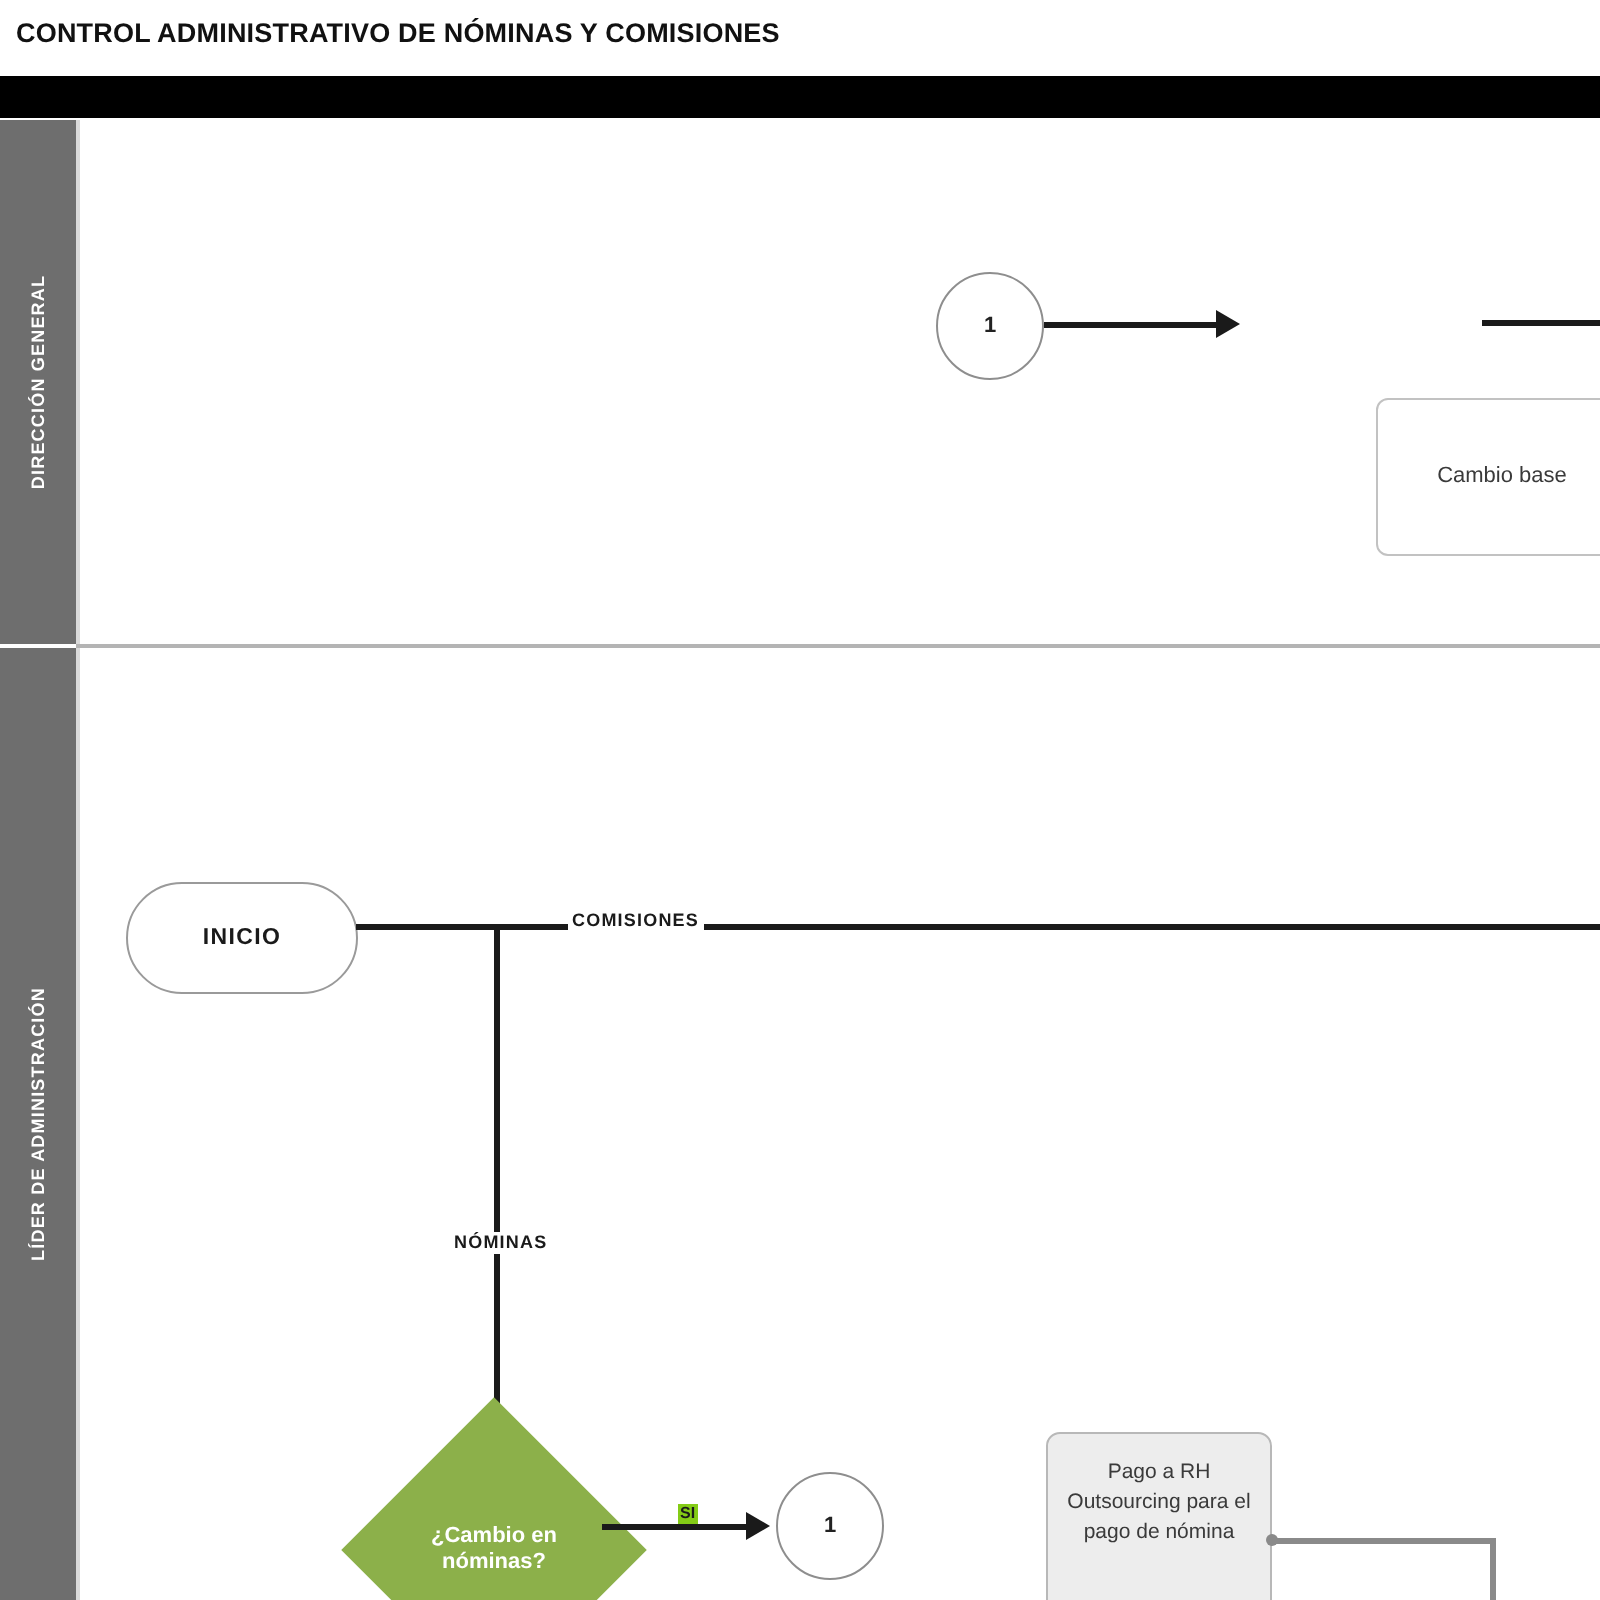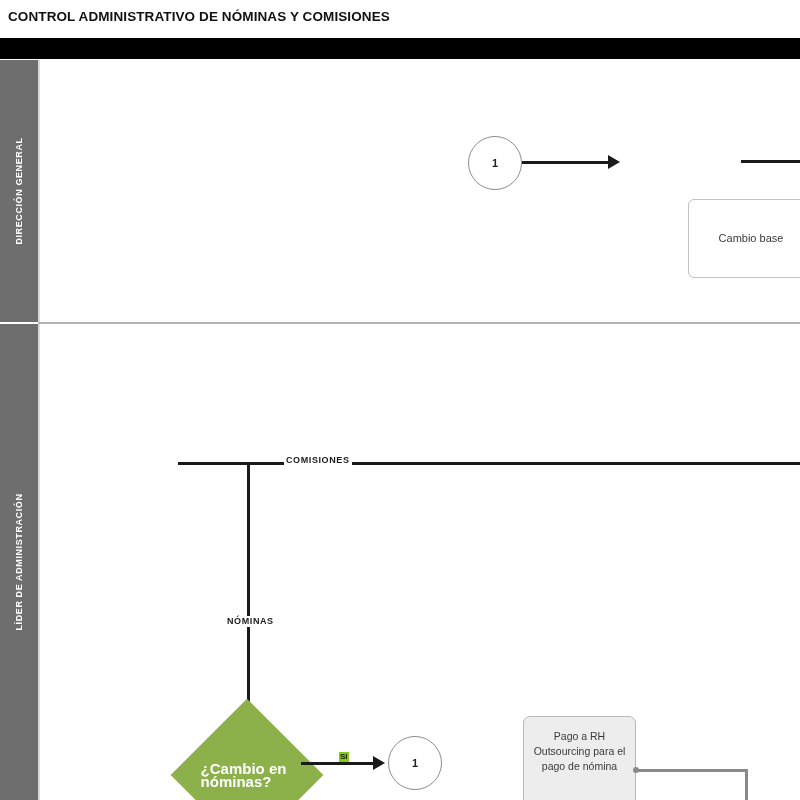--- a/index.html
+++ b/index.html
@@ -261,6 +261,9 @@
     <span>Cambio base</span>
   </div>
 
+  <div class="terminator" style="left:63px; top:441px; width:116px; height:56px;">
+    <span>INICIO</span>
+  </div>
 
   <div class="line-h" style="left:178px; top:462px; width:622px;"></div>
   <div class="edge-label" style="left:284px; top:455px;">COMISIONES</div>

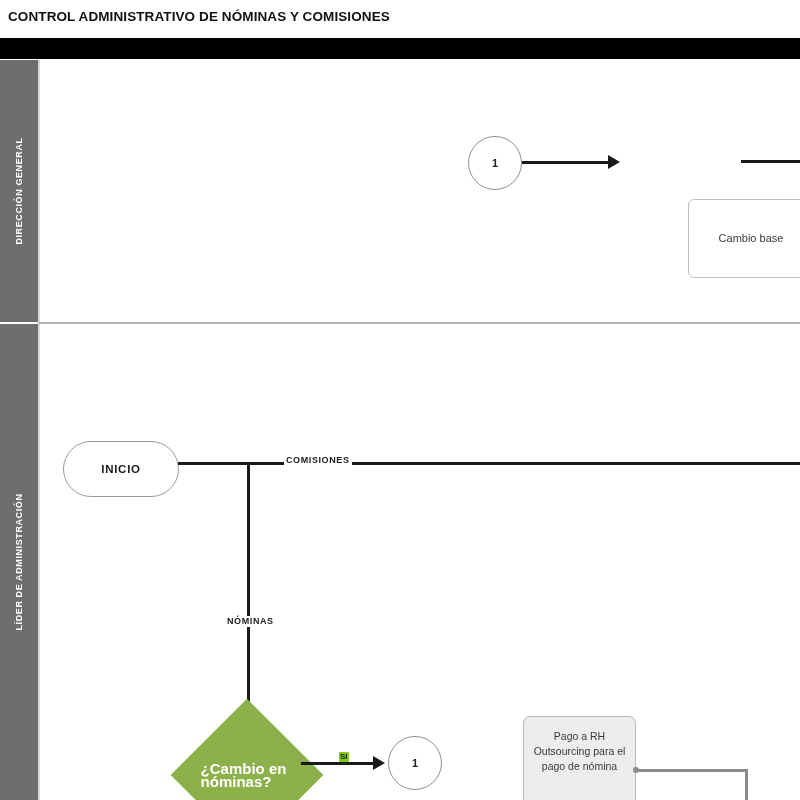--- a/index.html
+++ b/index.html
@@ -154,8 +154,9 @@
   .decision .dlabel {
     position: relative;
     z-index: 2;
+    text-align: center;
     color: #ffffff;
-    font-size: 15px;
+    font-size: 11px;
     font-weight: bold;
     line-height: 13px;
     width: 86%;

